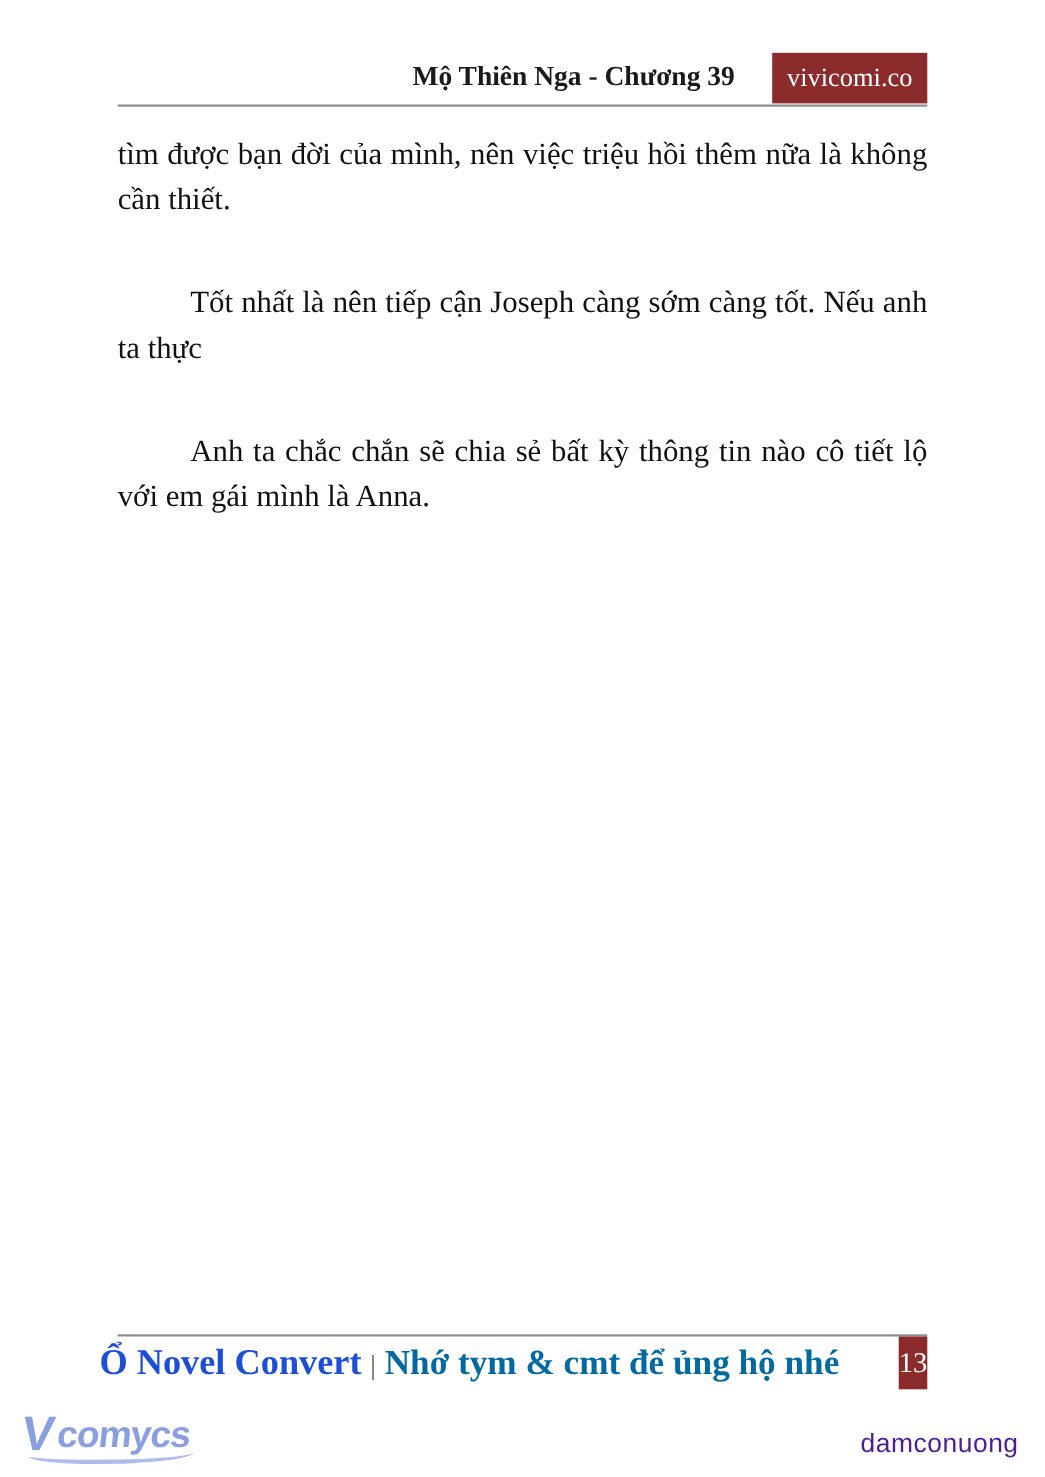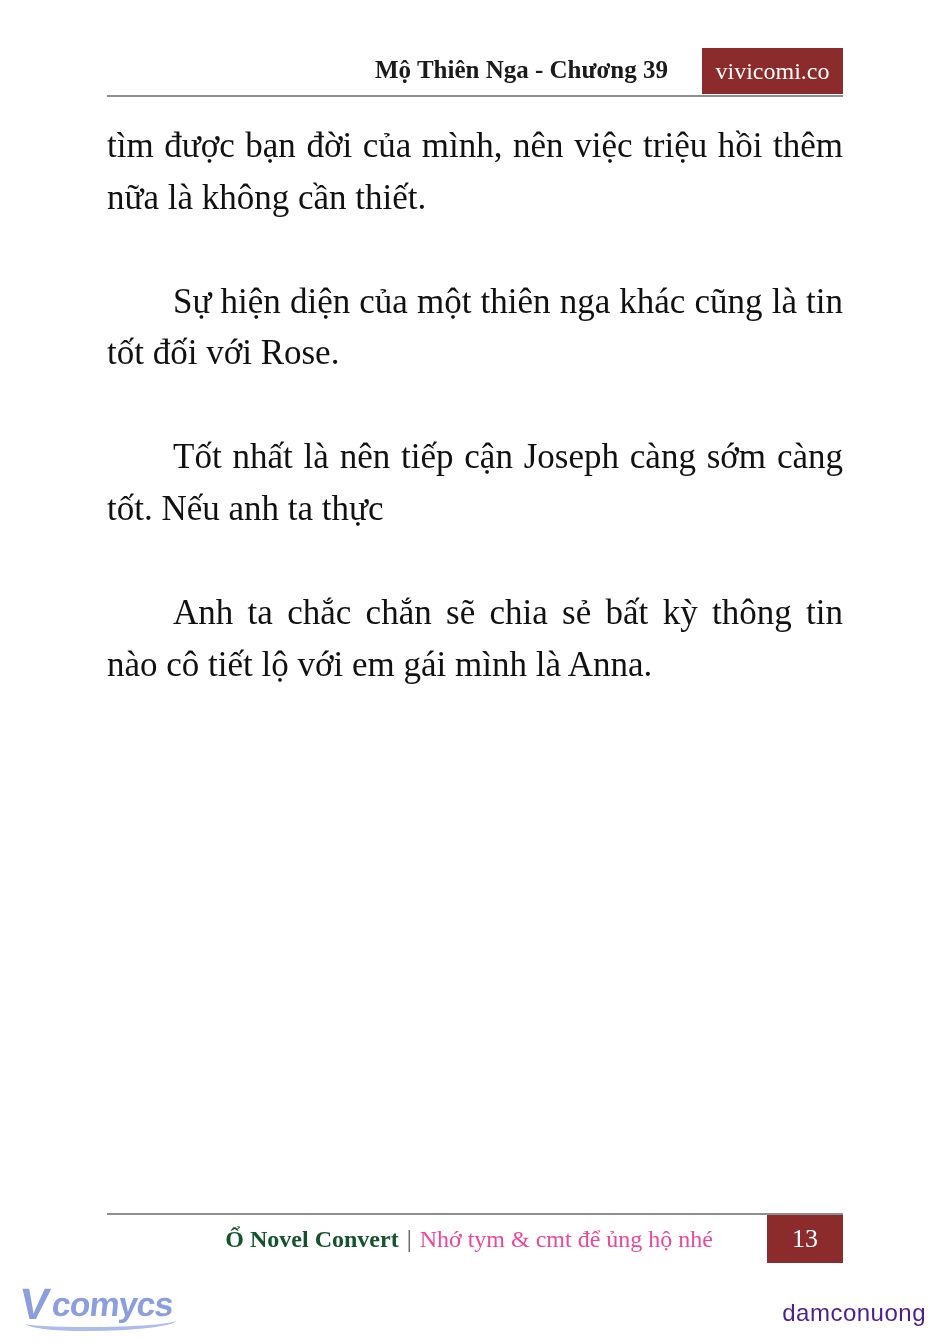--- a/index.html
+++ b/index.html
@@ -74,7 +74,7 @@
     width: 736px;
   }
   .para {
-    font-size: 35px;
+    font-size: 28px;
     line-height: 1.48;
     color: #111111;
     text-align: justify;

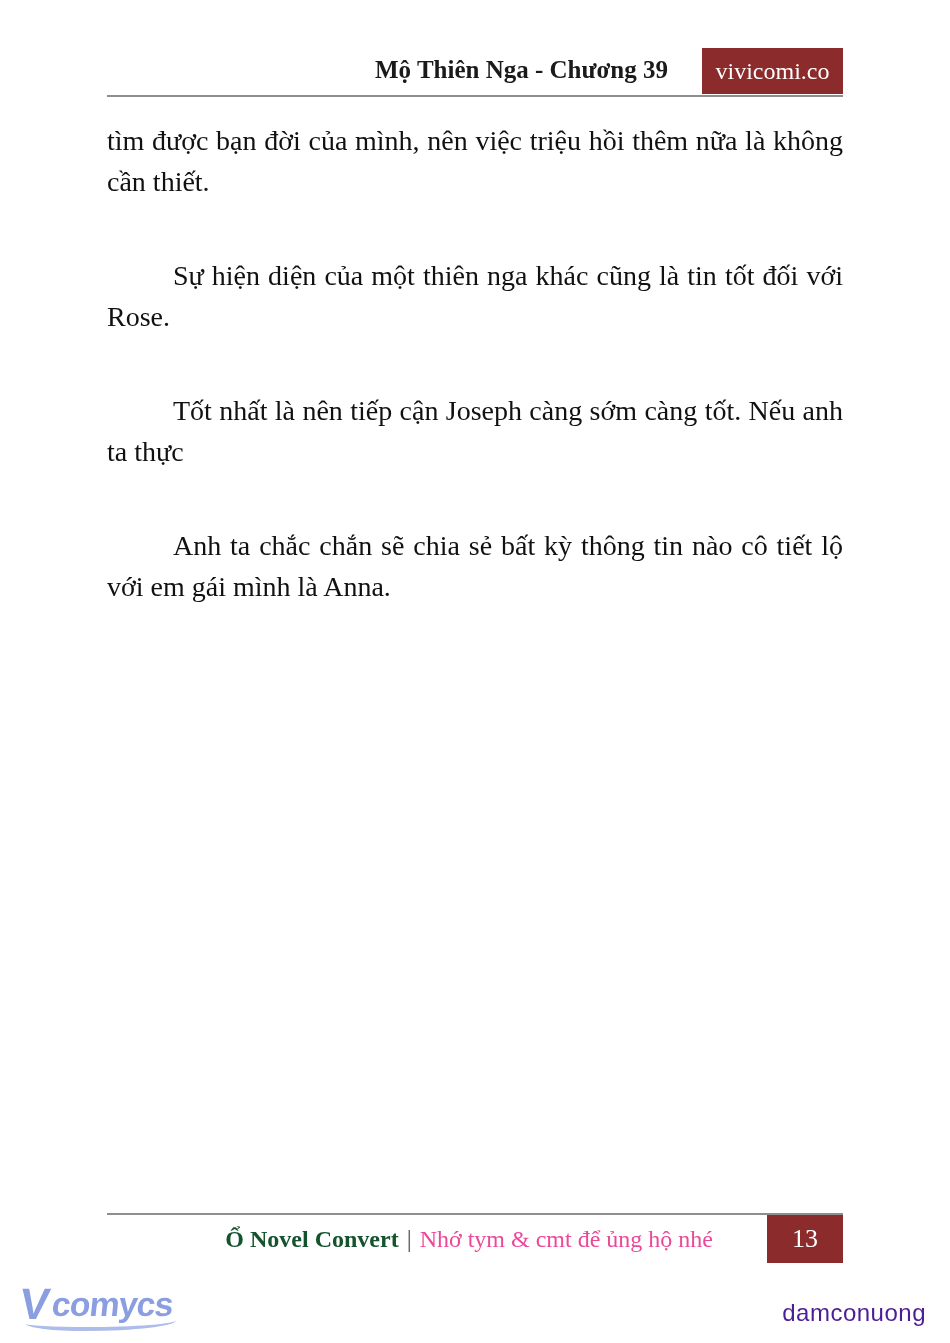--- a/index.html
+++ b/index.html
@@ -214,7 +214,6 @@
 
   <div class="content">
     <p class="para">tìm được bạn đời của mình, nên việc triệu hồi thêm nữa là không cần thiết.</p>
-    <p class="para indent">Sự hiện diện của một thiên nga khác cũng là tin tốt đối với Rose.</p>
     <p class="para indent">Tốt nhất là nên tiếp cận Joseph càng sớm càng tốt. Nếu anh ta thực</p>
     <p class="para indent">Anh ta chắc chắn sẽ chia sẻ bất kỳ thông tin nào cô tiết lộ với em gái mình là Anna.</p>
   </div>

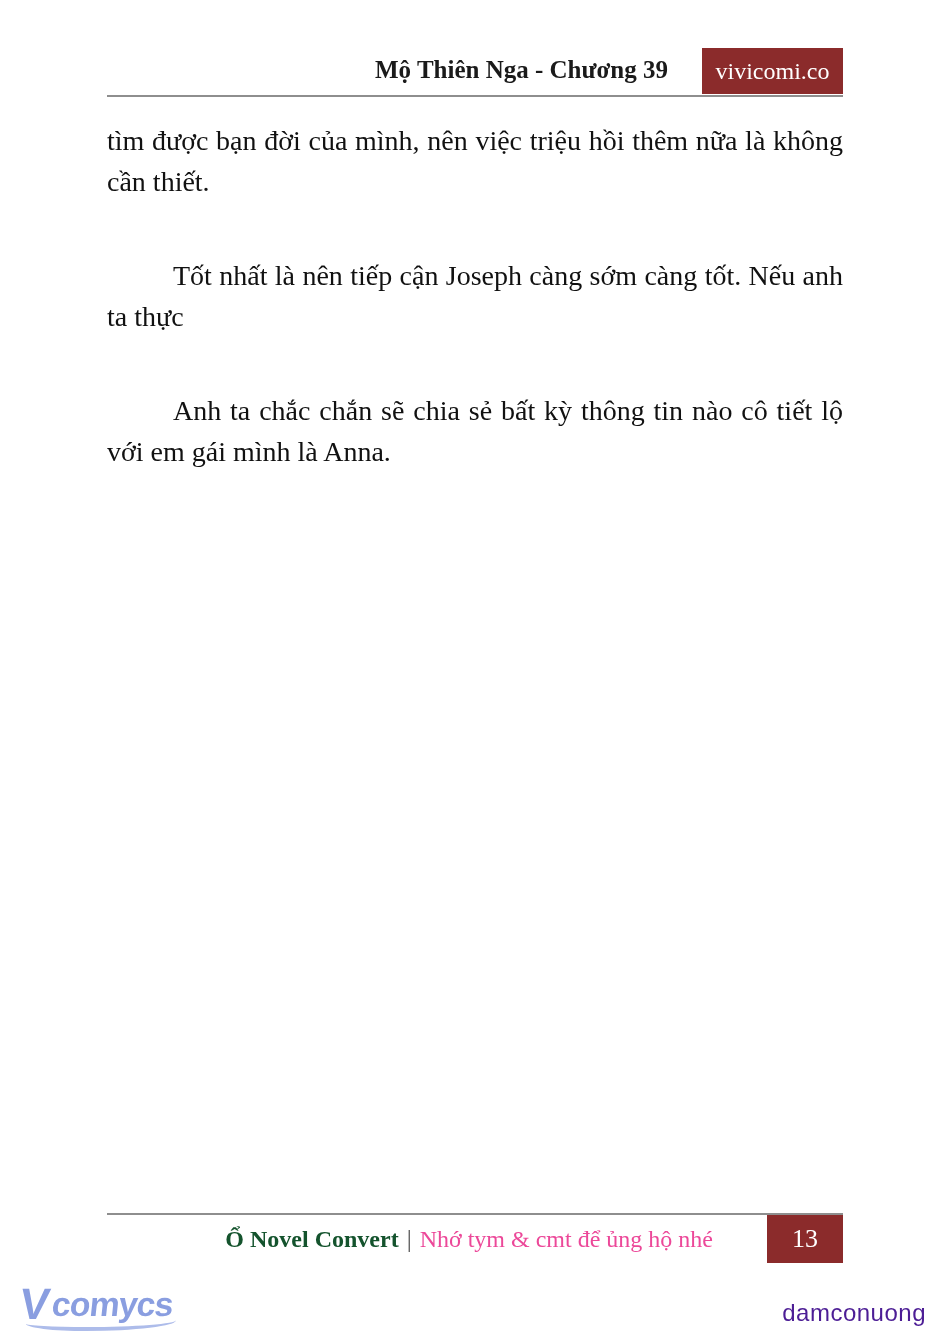--- a/index.html
+++ b/index.html
@@ -122,9 +122,9 @@
     margin-right: 14px;
   }
   .footer-brand {
-    font-size: 24px;
-    font-weight: bold;
-    color: #14532d;
+    font-size: 33px;
+    font-weight: bold;
+    color: #1d4ed8;
     font-family: "Liberation Serif", serif;
     white-space: nowrap;
   }

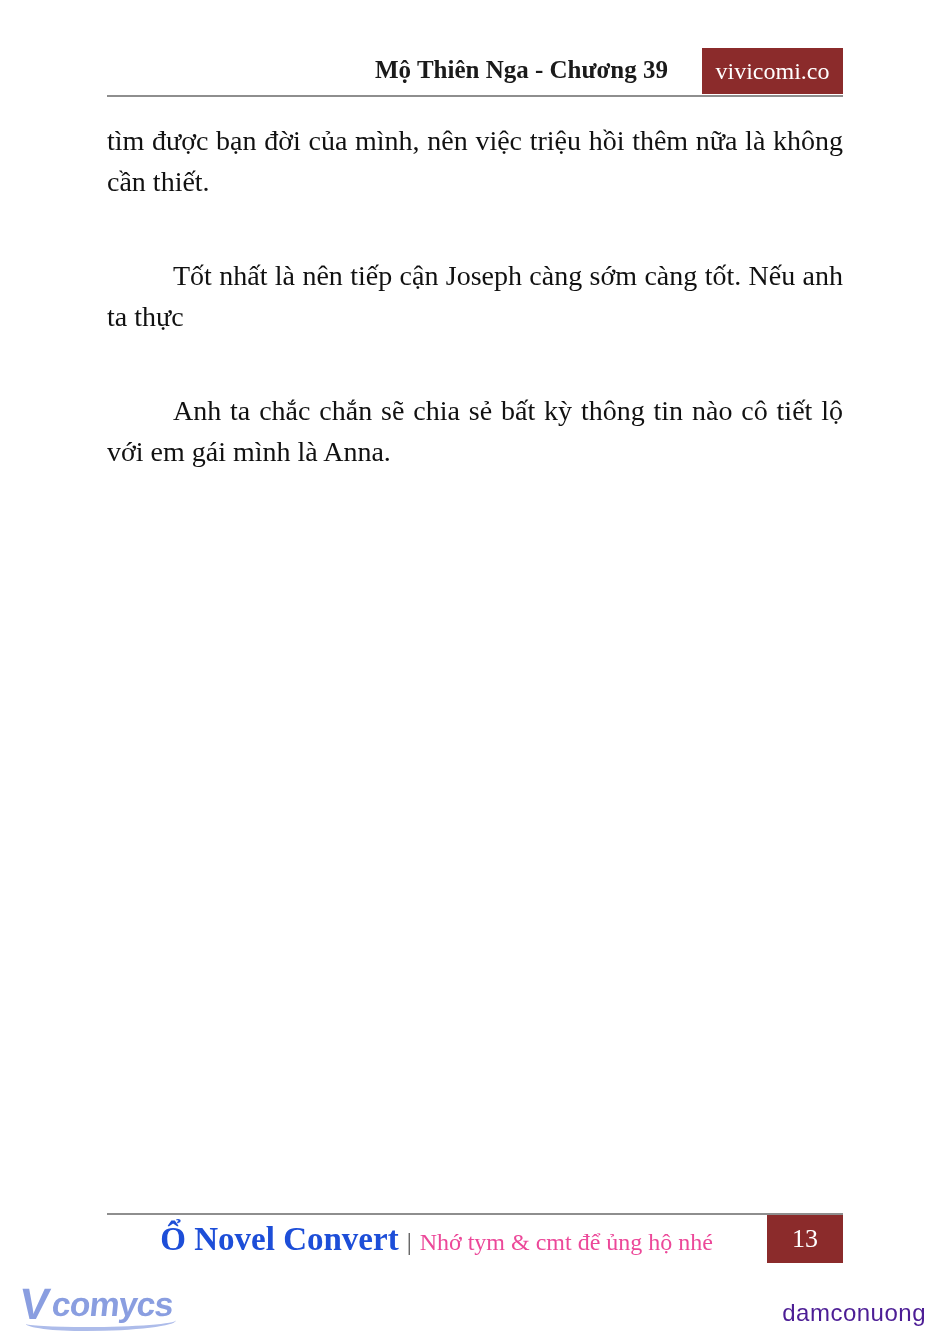--- a/index.html
+++ b/index.html
@@ -133,10 +133,11 @@
     color: #555555;
   }
   .footer-note {
-    font-size: 24px;
-    color: #ec4899;
+    font-size: 32px;
+    color: #0369a1;
     font-family: "Liberation Serif", serif;
     white-space: nowrap;
+    font-weight: bold;
   }
   .page-number {
     width: 76px;

